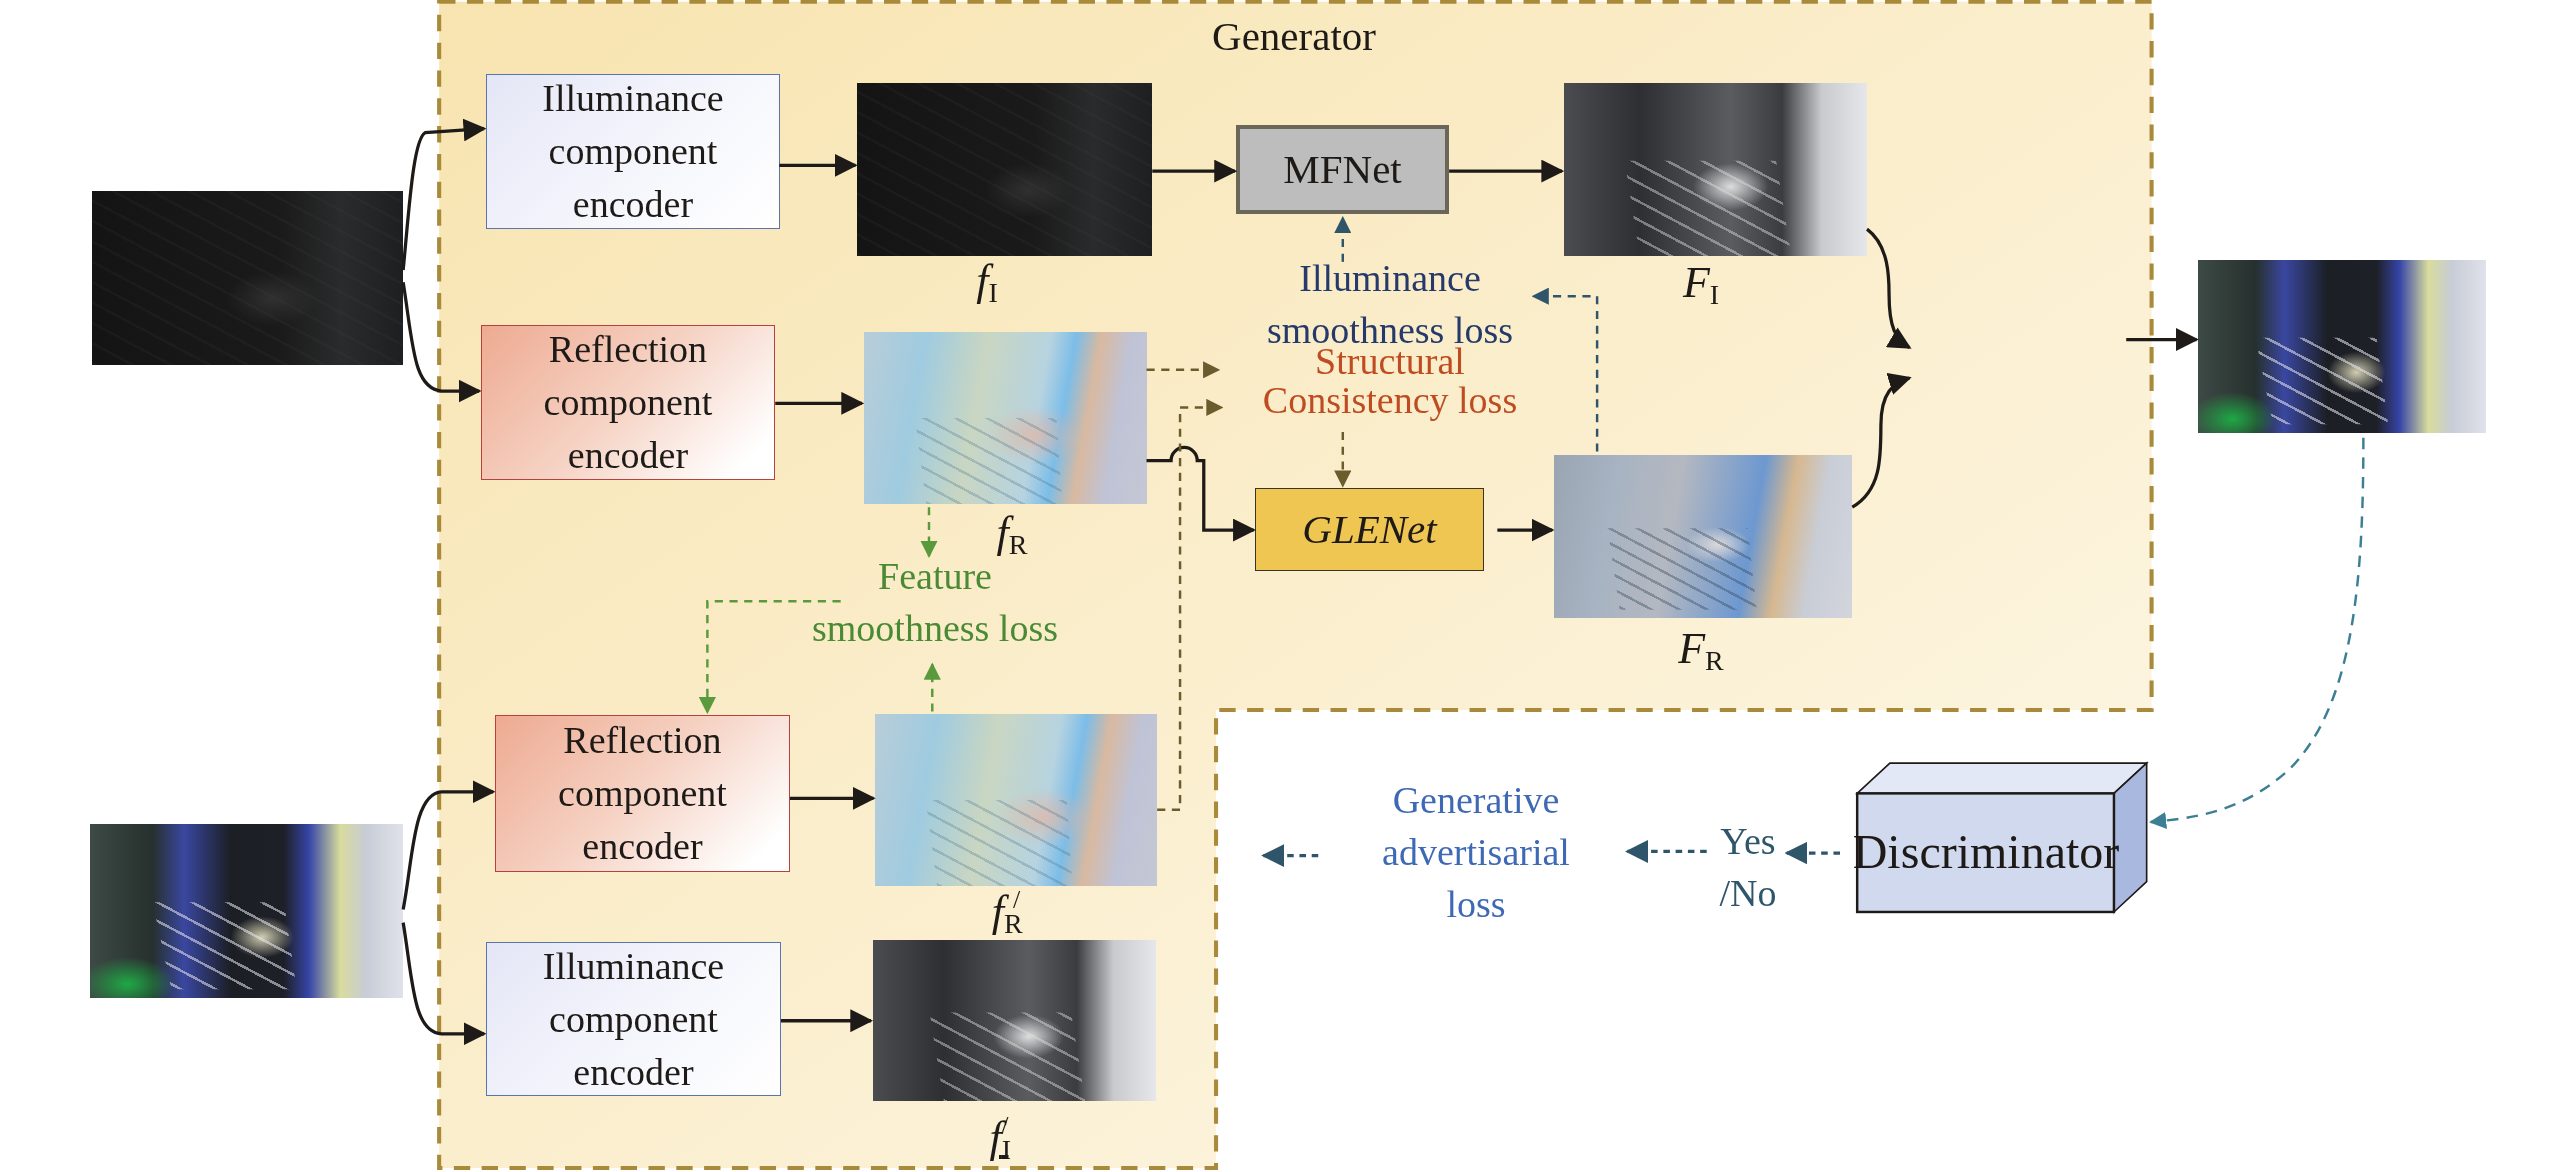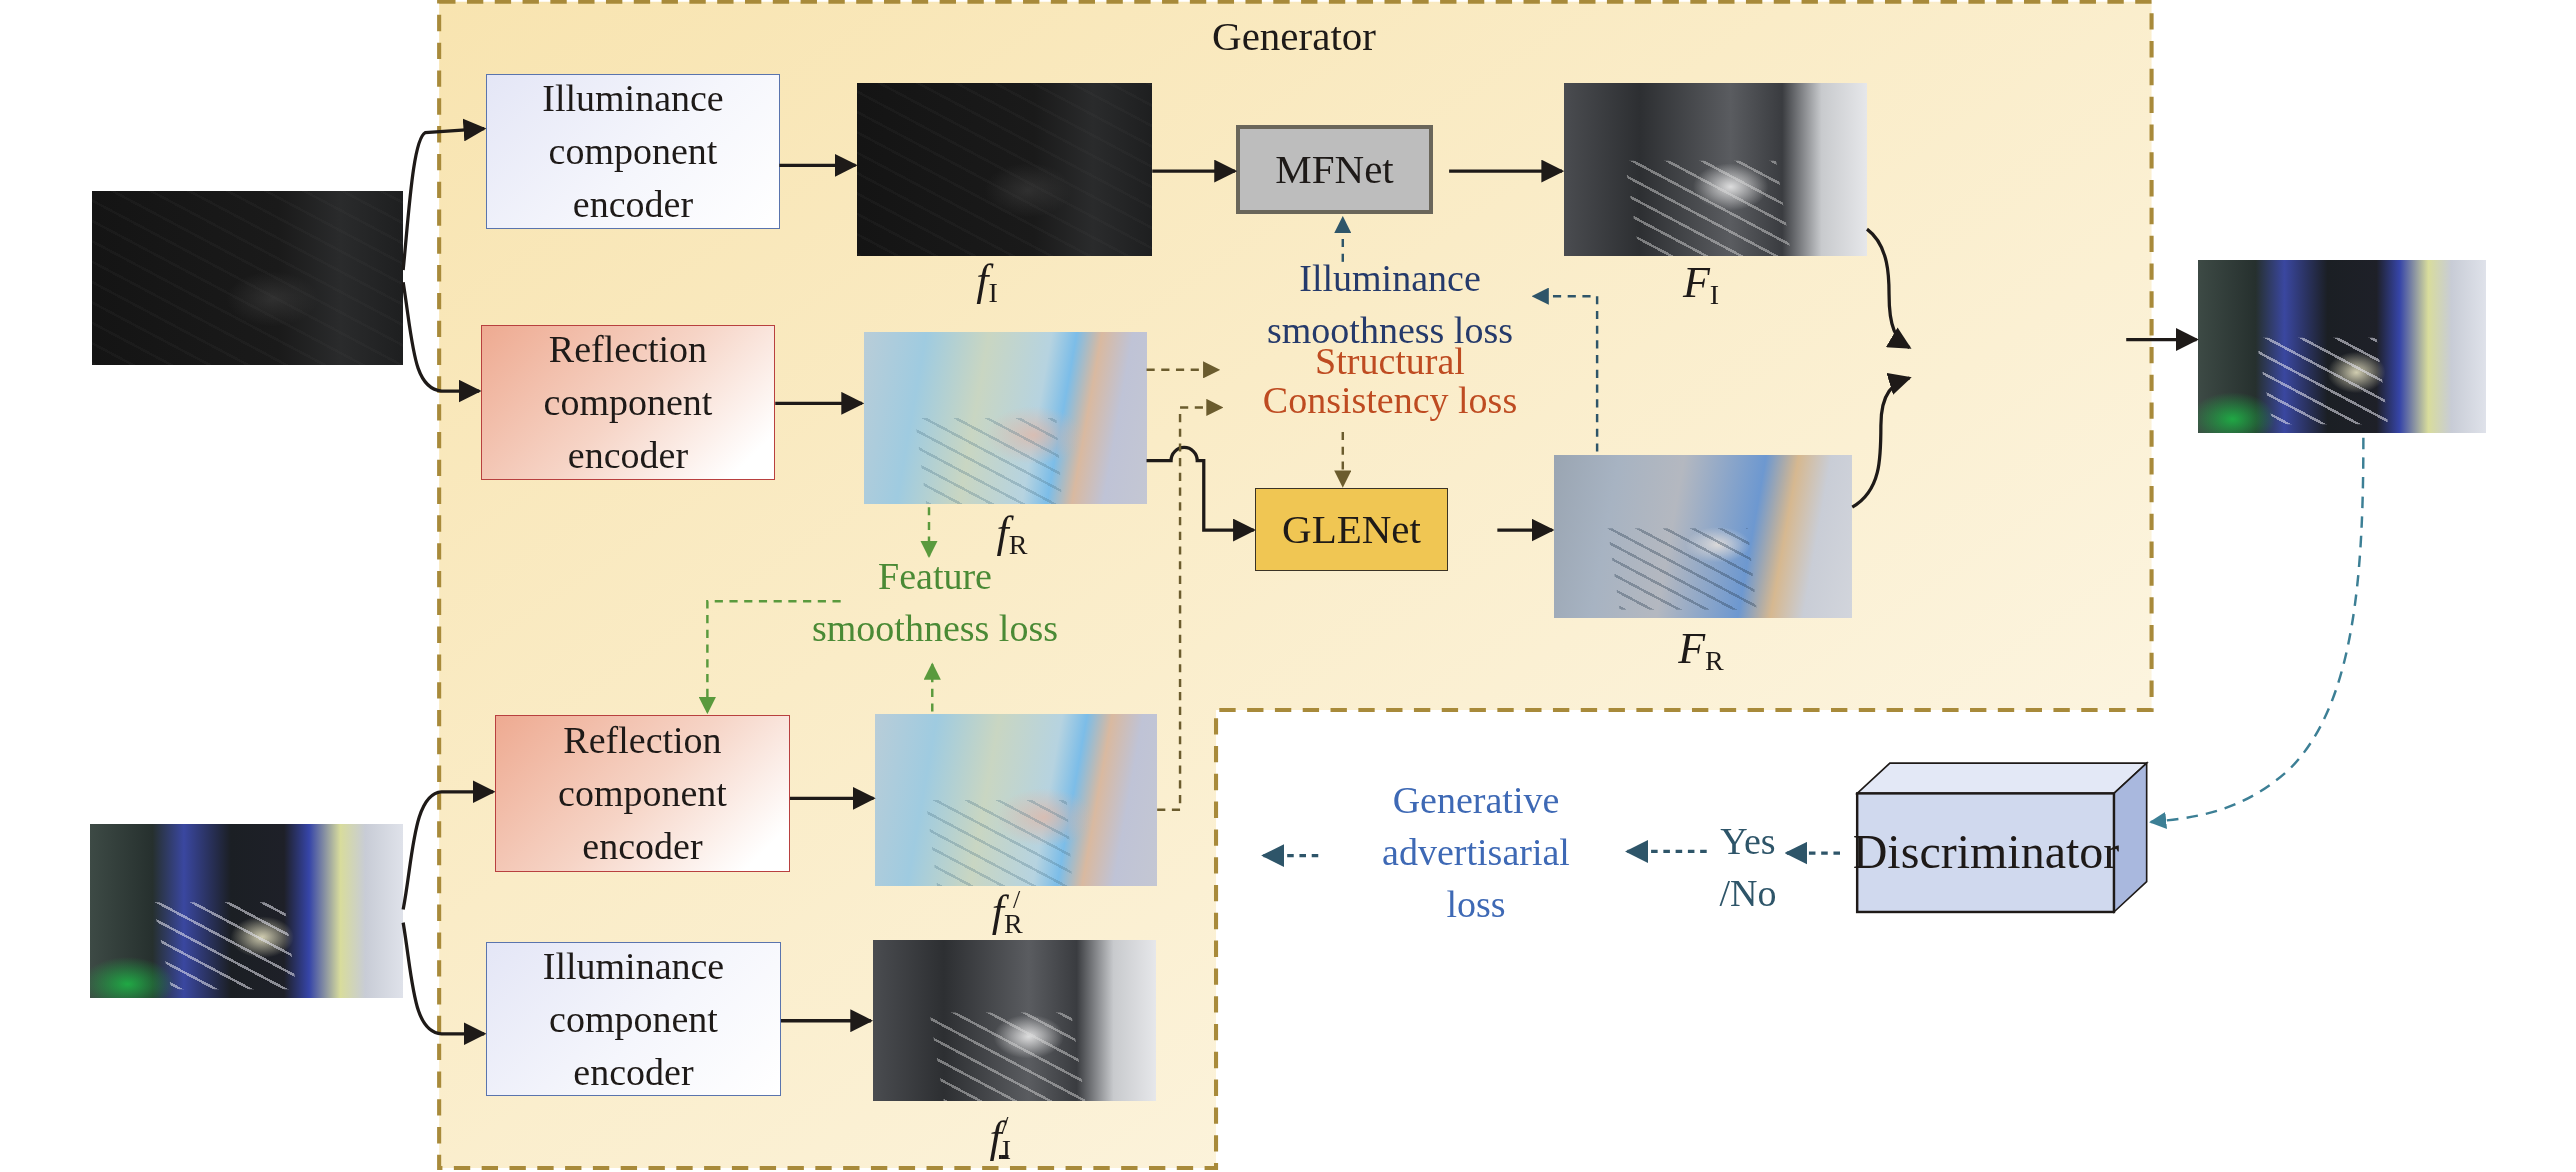--- a/index.html
+++ b/index.html
@@ -102,7 +102,7 @@
     <span>f</span><sub>R</sub>
   </div>
 
-  <div class="box mfnet" style="left:1236px; top:125px; width:197px; height:89px;">
+  <div class="box mfnet" style="left:1236px; top:125px; width:213px; height:89px;">
     <span>MFNet</span>
   </div>
   <div class="box glenet" style="left:1255px; top:488px; width:193px; height:83px;">

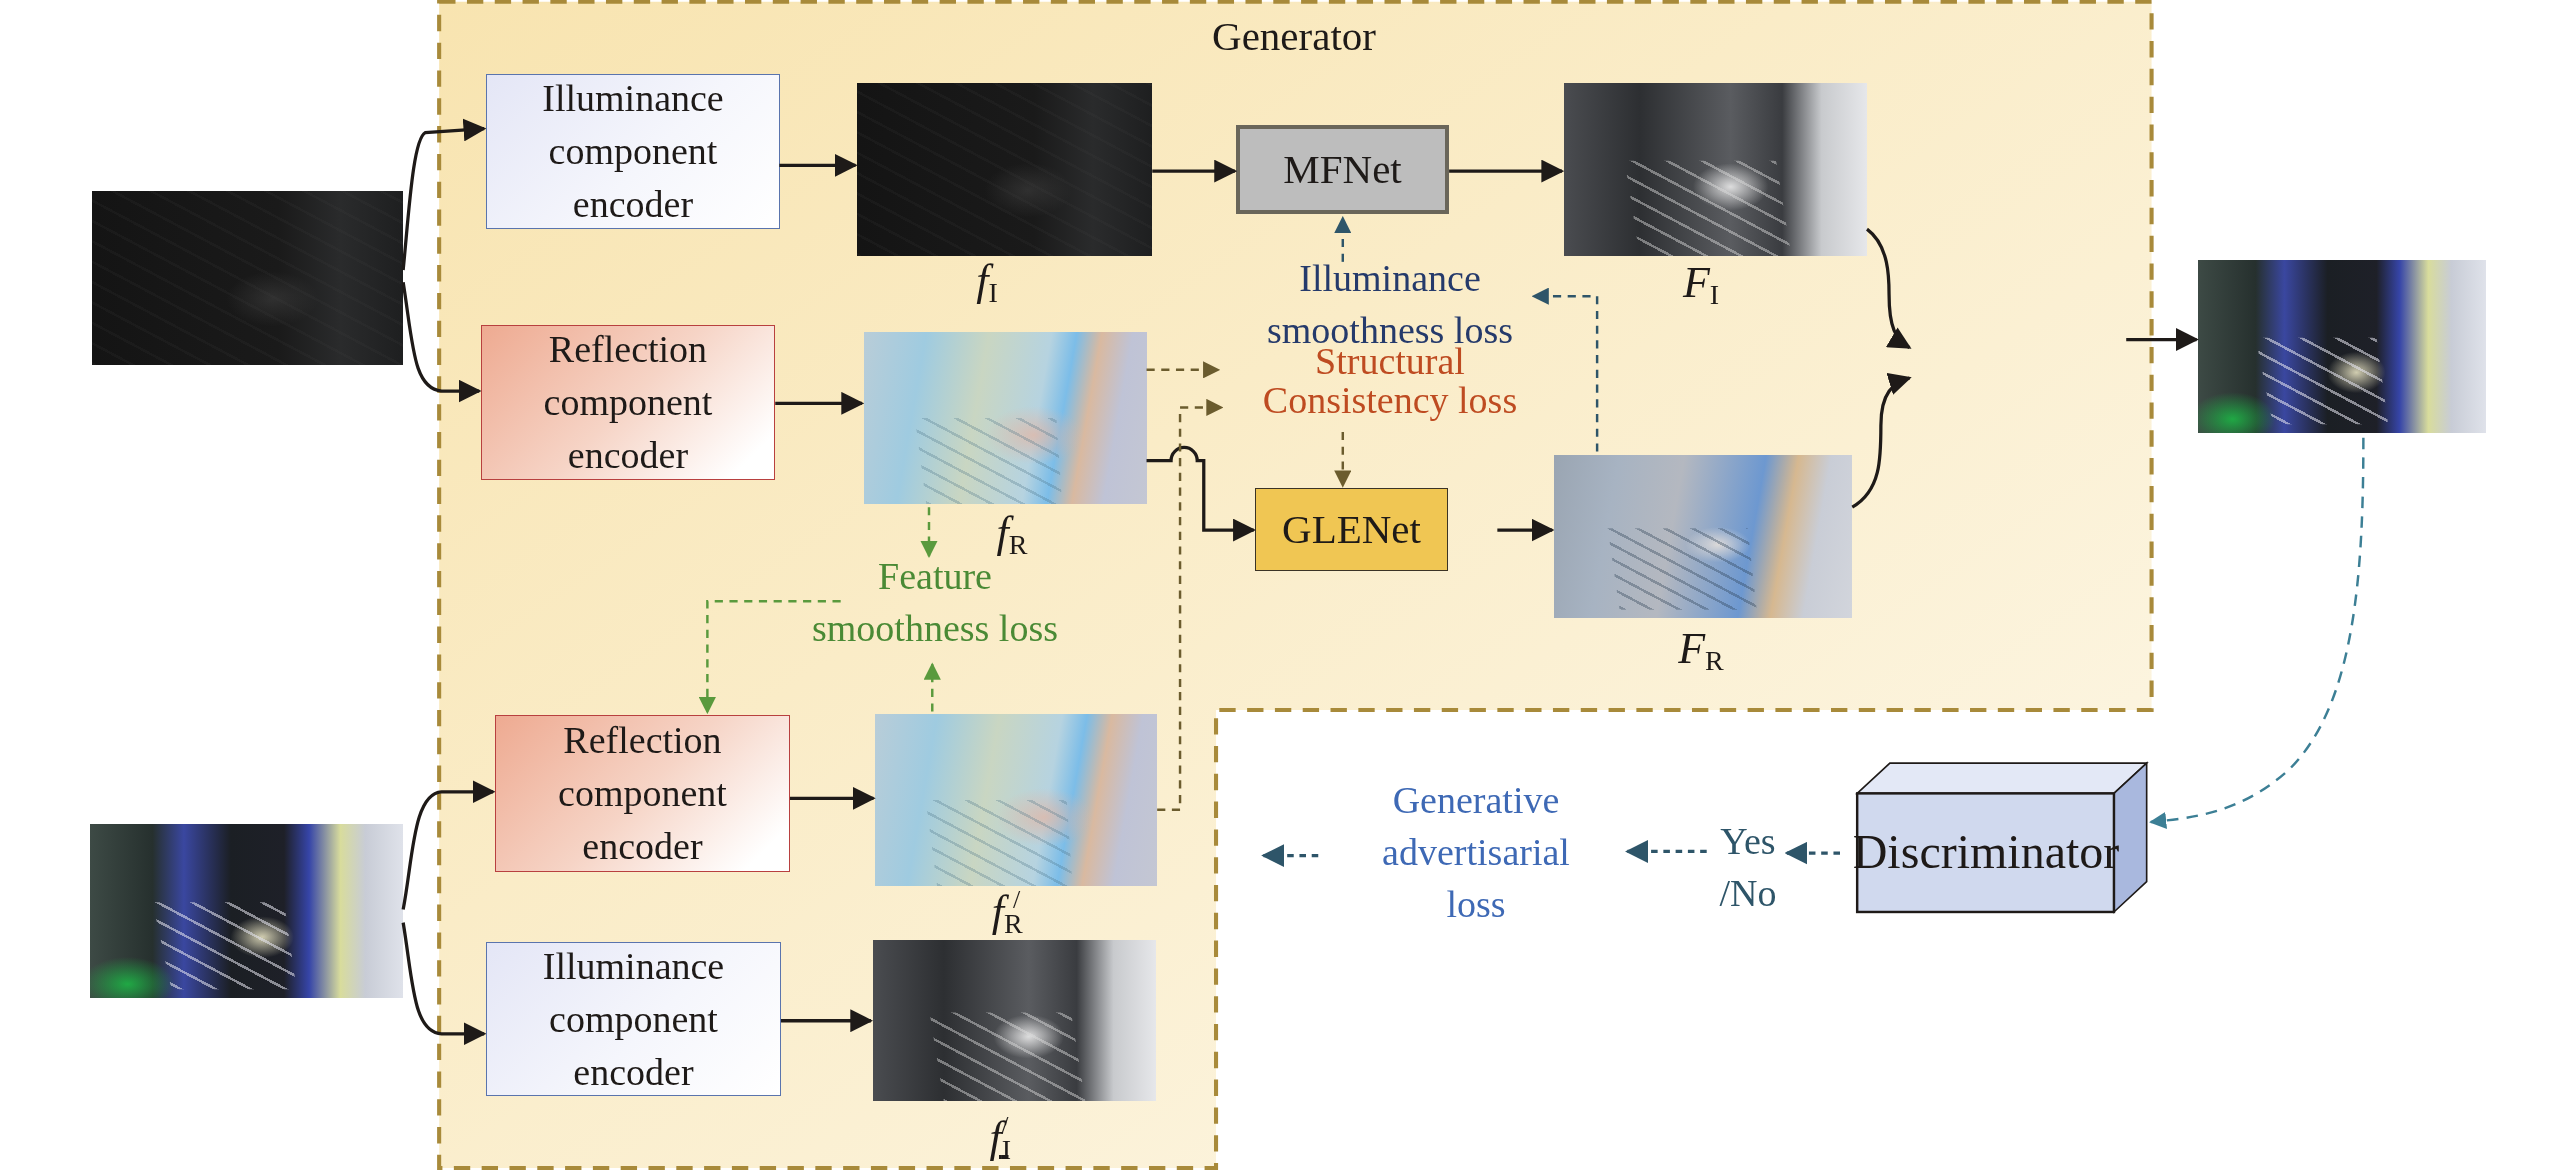--- a/index.html
+++ b/index.html
@@ -105,7 +105,7 @@
   <div class="box mfnet" style="left:1236px; top:125px; width:213px; height:89px;">
     <span>MFNet</span>
   </div>
-  <div class="box glenet" style="left:1255px; top:488px; width:193px; height:83px;">
+  <div class="box glenet" style="left:1255px; top:488px; width:229px; height:83px;font-style:italic;">
     <span>GLENet</span>
   </div>
 

